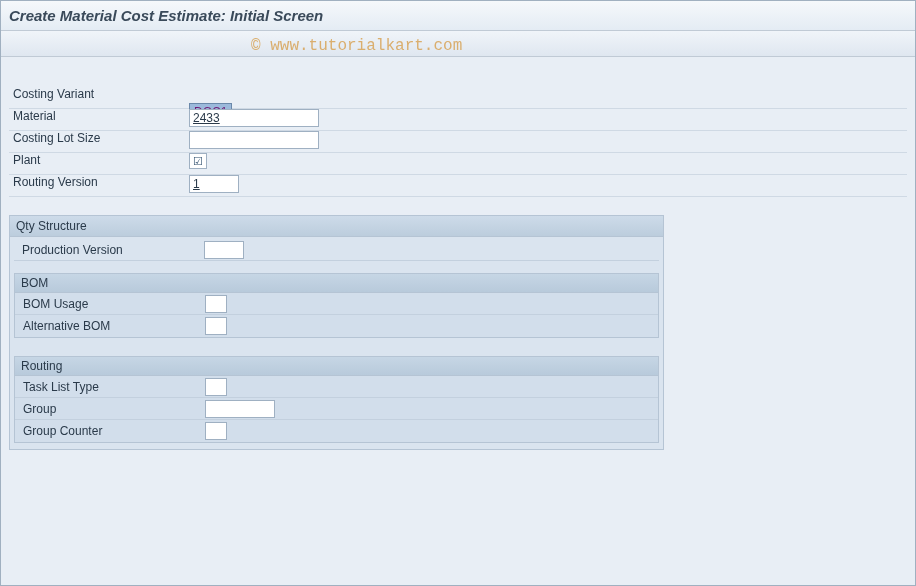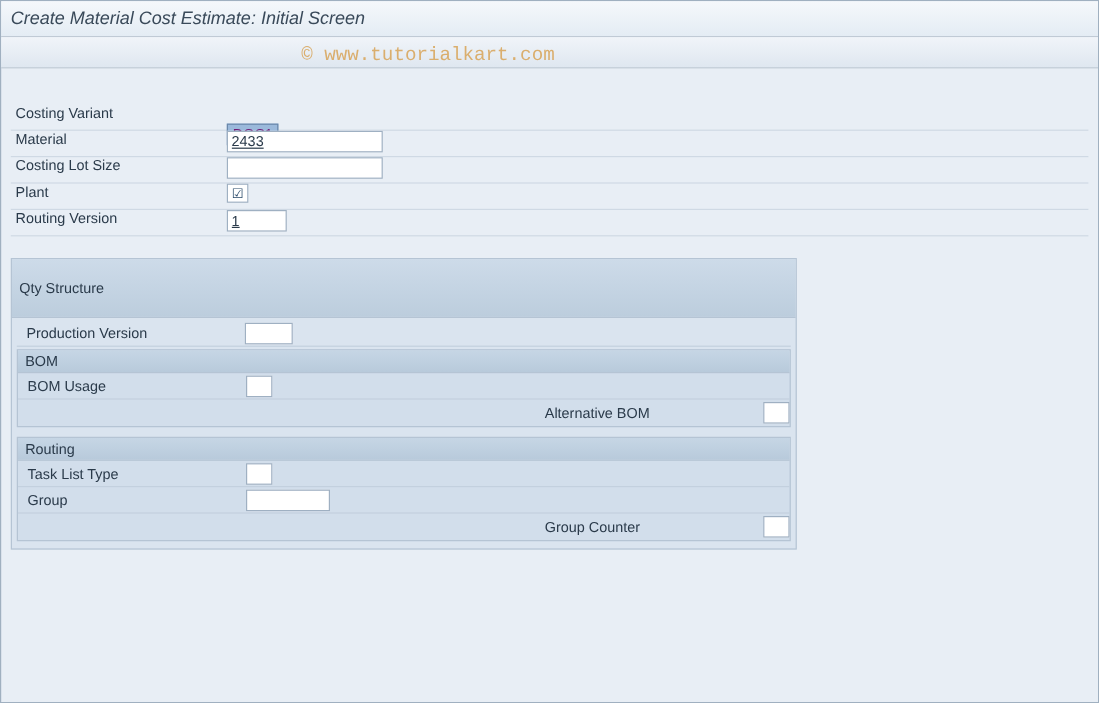--- a/index.html
+++ b/index.html
@@ -28,7 +28,7 @@
     }
     .title-text {
       font-size: 15px;
-      font-weight: normal;
+      font-weight: bold;
       font-style: italic;
       color: #3a4a5a;
       margin-top: 32px;

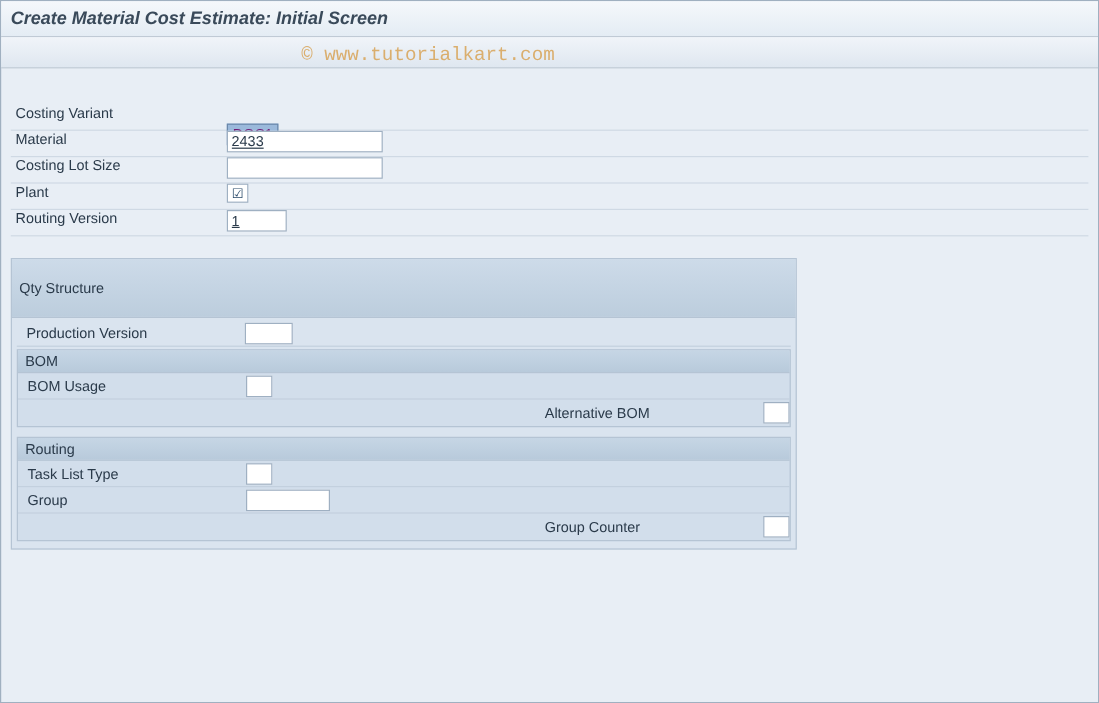--- a/index.html
+++ b/index.html
@@ -108,7 +108,7 @@
     .group-title {
       background: linear-gradient(to bottom, #cddbe9, #bccddd);
       border-bottom: 1px solid #b5c4d4;
-      padding: 17px 6px;
+      padding: 3px 6px;
       font-size: 12px;
       color: #2a3a4a;
     }

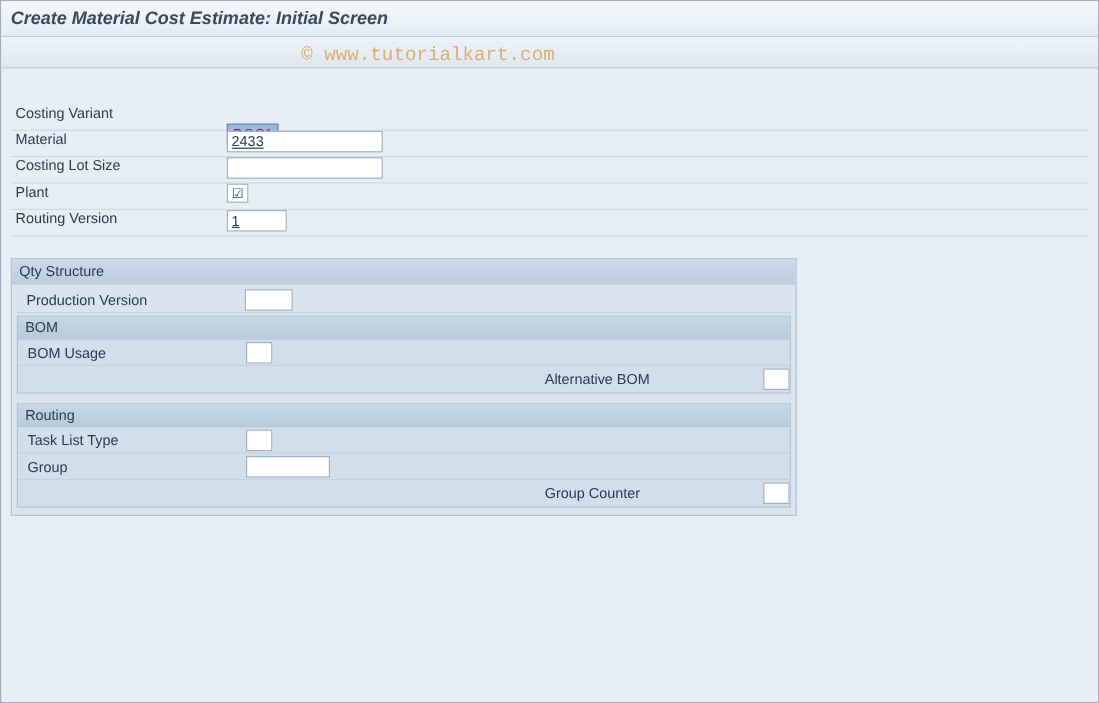--- a/index.html
+++ b/index.html
@@ -117,7 +117,7 @@
     }
     .sub-group {
       border: 1px solid #b5c4d4;
-      margin-top: 2px;
+      margin-top: 12px;
       background: #d2deeb;
     }
     .sub-title {

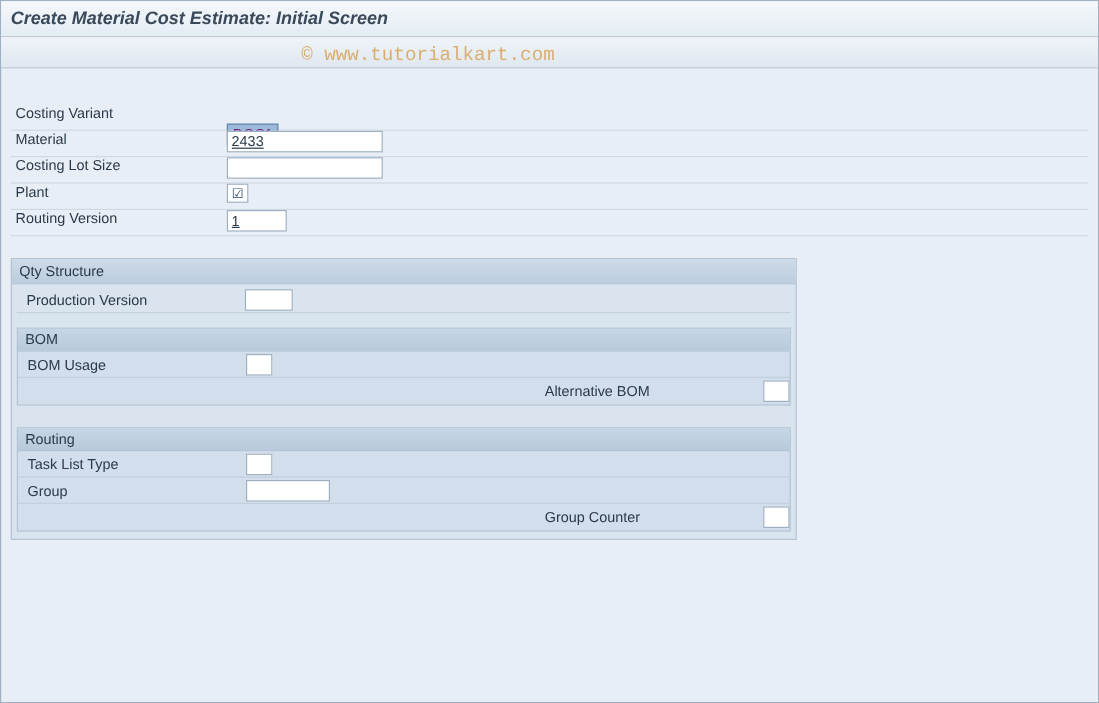--- a/index.html
+++ b/index.html
@@ -140,7 +140,6 @@
     }
     .group-row:last-child {
       border-bottom: none;
-      justify-content: flex-end;
     }
     .group-row .field-label {
       width: 160px;

